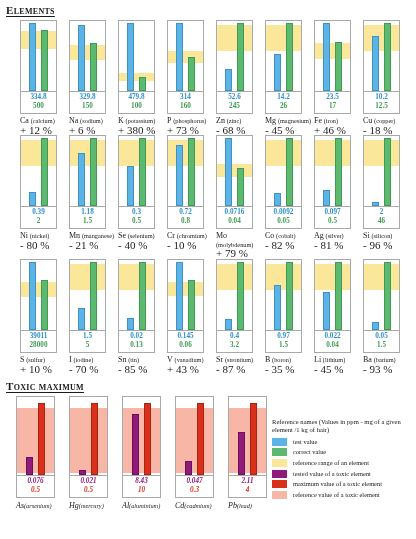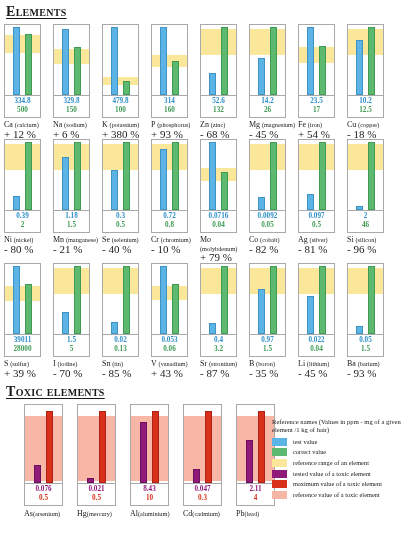--- a/index.html
+++ b/index.html
@@ -10,7 +10,7 @@
   }
   .section-title{
     font-family:"Liberation Serif", serif;
-    font-size:14px;font-variant:small-caps;font-weight:700;
+    font-size:11px;font-variant:small-caps;font-weight:700;
     letter-spacing:.3px;text-decoration:underline;
     text-underline-offset:2px;
     margin:0 0 4px 6px;

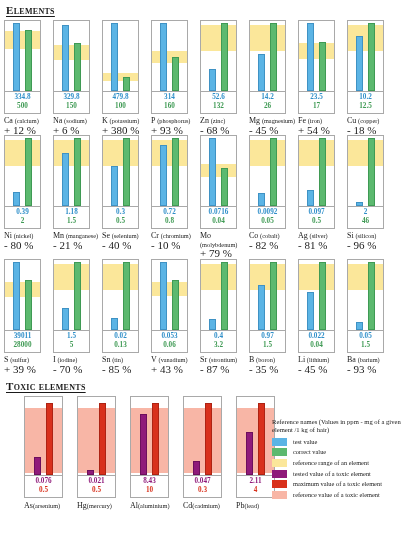--- a/index.html
+++ b/index.html
@@ -17,7 +17,7 @@
   }
   #elements-title{padding-top:4px;}
 
-  .grid{display:flex;flex-wrap:wrap;margin-left:4px;}
+  .grid{display:flex;flex-wrap:wrap;margin-left:20px;}
   .cell{width:49px;margin-bottom:1px;}
 
   .card{

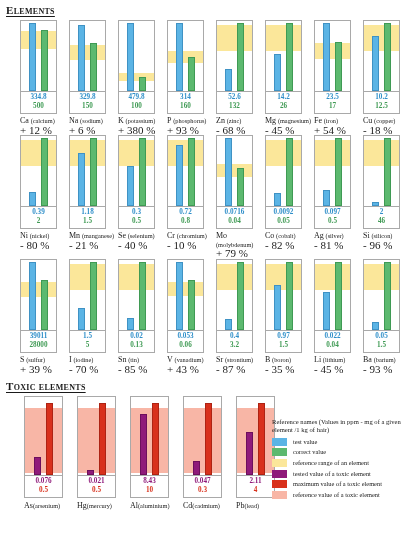--- a/index.html
+++ b/index.html
@@ -136,7 +136,7 @@
         </div>
         <div class="valbox">
           <div class="v-test">52.6</div>
-          <div class="v-correct">132</div>
+          <div class="v-correct">245</div>
         </div>
         <div class="label"><span class="sym">Zn</span> <span class="nm">(zinc)</span><span class="pct">- 68 %</span></div>
       </div>

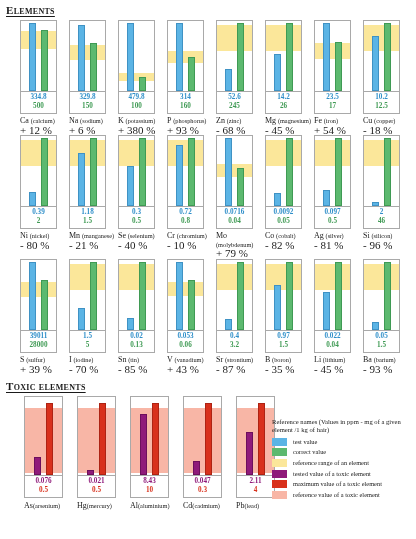--- a/index.html
+++ b/index.html
@@ -124,7 +124,7 @@
           <div class="v-test">314</div>
           <div class="v-correct">160</div>
         </div>
-        <div class="label"><span class="sym">P</span> <span class="nm">(phosphorus)</span><span class="pct">+ 93 %</span></div>
+        <div class="label"><span class="sym">P</span> <span class="nm">(phosphorus)</span><span class="pct">+ 73 %</span></div>
       </div>
       <div class="cell">
         <div class="card">

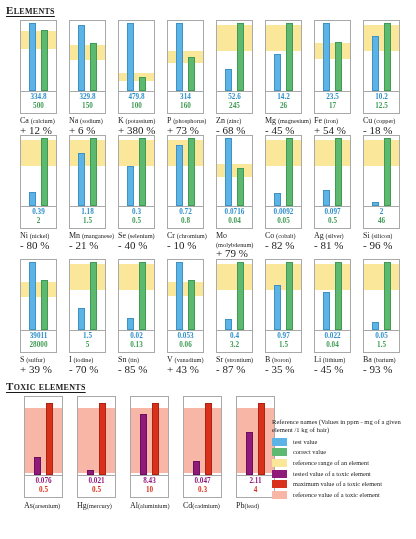--- a/index.html
+++ b/index.html
@@ -166,7 +166,7 @@
           <div class="v-test">23.5</div>
           <div class="v-correct">17</div>
         </div>
-        <div class="label"><span class="sym">Fe</span> <span class="nm">(iron)</span><span class="pct">+ 54 %</span></div>
+        <div class="label"><span class="sym">Fe</span> <span class="nm">(iron)</span><span class="pct">+ 46 %</span></div>
       </div>
       <div class="cell">
         <div class="card">

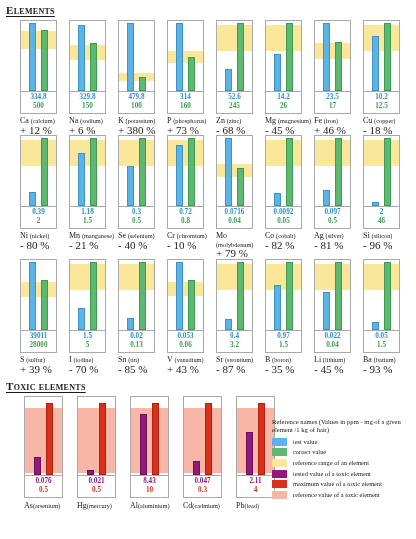--- a/index.html
+++ b/index.html
@@ -345,7 +345,7 @@
           </div>
         </div>
         <div class="valbox">
-          <div class="v-test">0.053</div>
+          <div class="v-test">0.145</div>
           <div class="v-correct">0.06</div>
         </div>
         <div class="label"><span class="sym">V</span> <span class="nm">(vanadium)</span><span class="pct">+ 43 %</span></div>

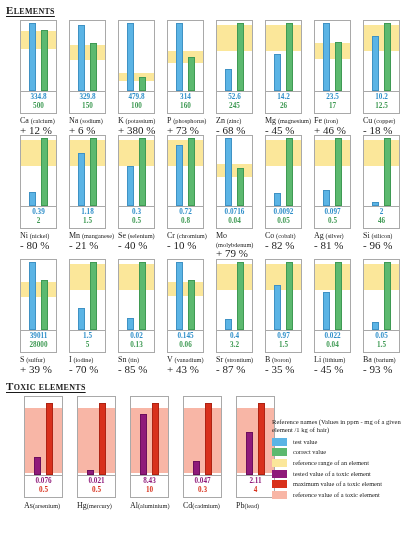--- a/index.html
+++ b/index.html
@@ -306,7 +306,7 @@
           <div class="v-test">39011</div>
           <div class="v-correct">28000</div>
         </div>
-        <div class="label"><span class="sym">S</span> <span class="nm">(sulfur)</span><span class="pct">+ 39 %</span></div>
+        <div class="label"><span class="sym">S</span> <span class="nm">(sulfur)</span><span class="pct">+ 10 %</span></div>
       </div>
       <div class="cell">
         <div class="card">

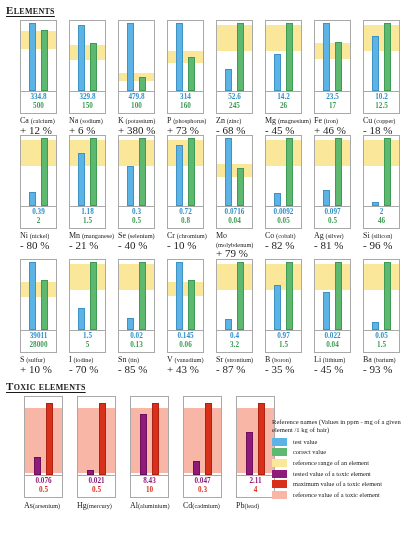--- a/index.html
+++ b/index.html
@@ -410,7 +410,7 @@
 </div>
 
 <div id="toxic-section">
-  <div class="section-title" id="toxic-title">Toxic elements</div>
+  <div class="section-title" id="toxic-title">Toxic maximum</div>
   <div class="toxrow" id="toxic-grid">
       <div class="toxcell">
         <div class="card">

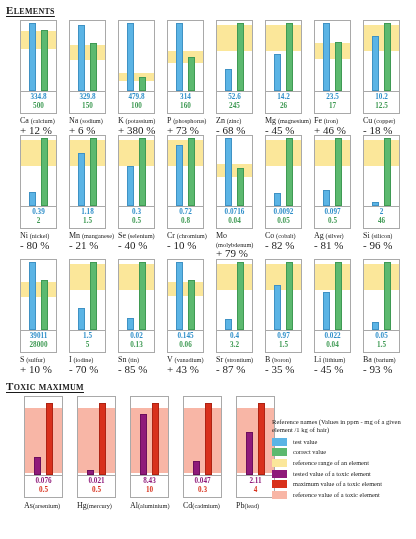--- a/index.html
+++ b/index.html
@@ -52,7 +52,7 @@
 
   #toxic-section{margin-top:6px;}
   #toxic-title{margin-bottom:4px;}
-  .toxrow{display:flex;margin-left:24px;}
+  .toxrow{display:flex;margin-left:16px;font-style:italic;}
   .toxcell{width:53px;}
   .toxcell .card{height:80px;width:39px;}
   .toxcell .valbox{width:39px;}

